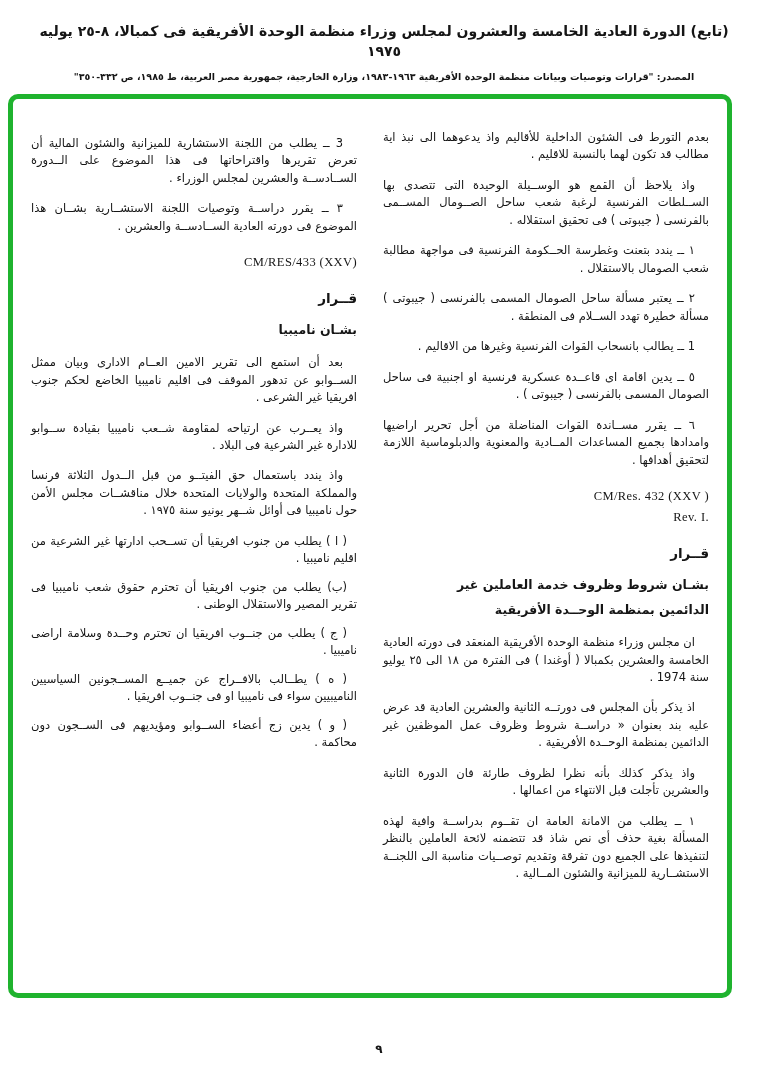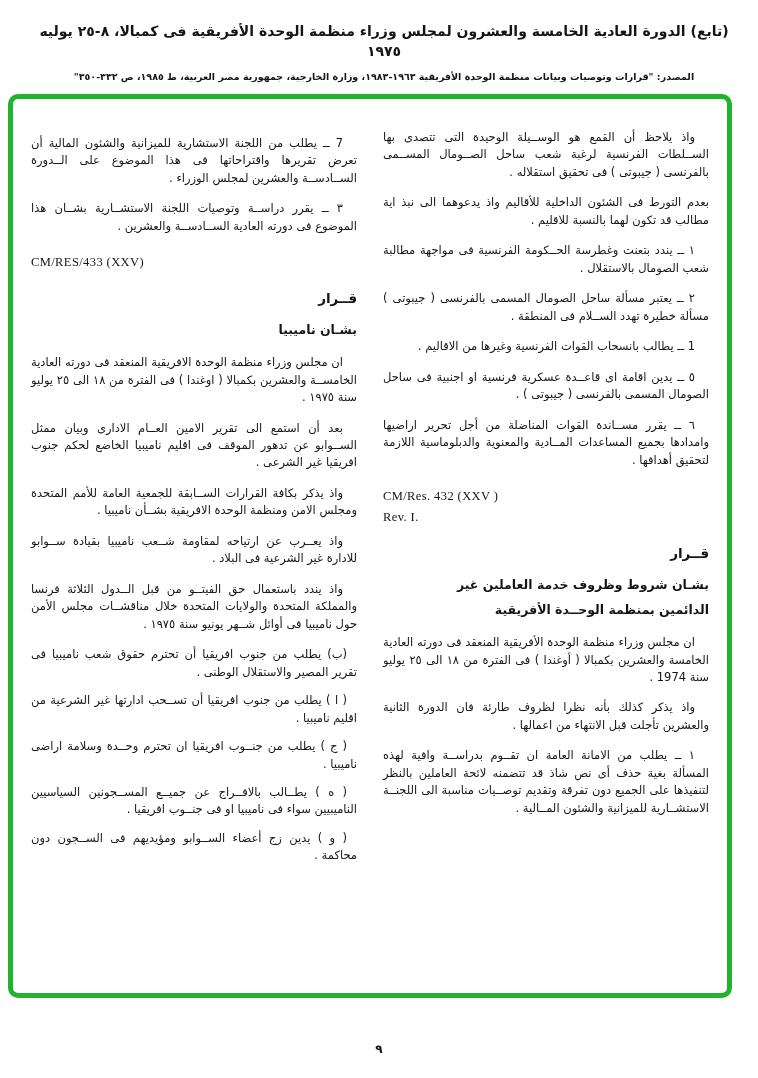--- a/index.html
+++ b/index.html
@@ -98,7 +98,7 @@
     </div>
 
     <div class="col col-left">
-      <p class="para">7 ــ يطلب من اللجنة الاستشارية للميزانية والشئون المالية أن تعرض تقريرها واقتراحاتها فى هذا الموضوع على الــدورة الســادســة والعشرين لمجلس الوزراء .</p>
+      <p class="para">3 ــ يطلب من اللجنة الاستشارية للميزانية والشئون المالية أن تعرض تقريرها واقتراحاتها فى هذا الموضوع على الــدورة الســادســة والعشرين لمجلس الوزراء .</p>
       <p class="para">٣ ــ يقرر دراســة وتوصيات اللجنة الاستشــارية بشــان هذا الموضوع فى دورته العادية الســادســة والعشرين .</p>
 
       <div class="ref">CM/RES/433 (XXV)</div>

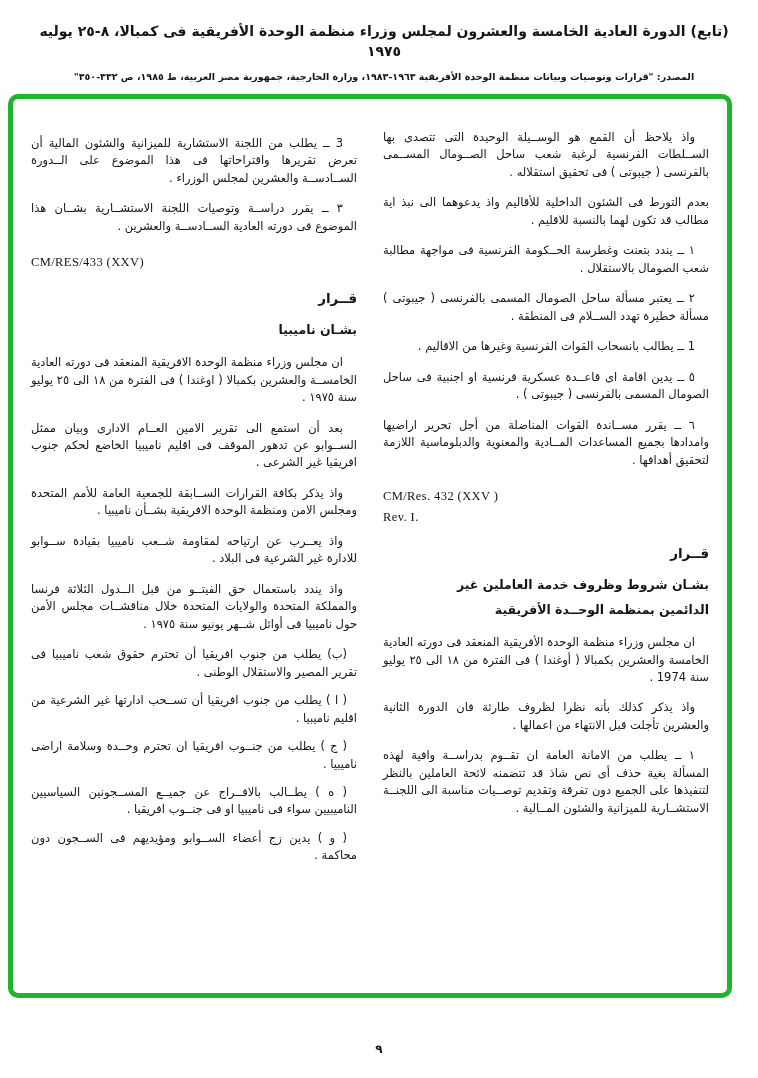--- a/index.html
+++ b/index.html
@@ -77,8 +77,8 @@
   <div class="frame-content">
 
     <div class="col col-right">
+      <p class="para cont">بعدم التورط فى الشئون الداخلية للأقاليم واذ يدعوهما الى نبذ اية مطالب قد تكون لهما بالنسبة للاقليم .</p>
       <p class="para">واذ يلاحظ أن القمع هو الوســيلة الوحيدة التى تتصدى بها الســلطات الفرنسية لرغبة شعب ساحل الصــومال المســمى بالفرنسى ( جيبوتى ) فى تحقيق استقلاله .</p>
-      <p class="para cont">بعدم التورط فى الشئون الداخلية للأقاليم واذ يدعوهما الى نبذ اية مطالب قد تكون لهما بالنسبة للاقليم .</p>
       <p class="para">١ ــ يندد بتعنت وغطرسة الحــكومة الفرنسية فى مواجهة مطالبة شعب الصومال بالاستقلال .</p>
       <p class="para">٢ ــ يعتبر مسألة ساحل الصومال المسمى بالفرنسى ( جيبوتى ) مسألة خطيرة تهدد الســلام فى المنطقة .</p>
       <p class="para">1 ــ يطالب بانسحاب القوات الفرنسية وغيرها من الاقاليم .</p>

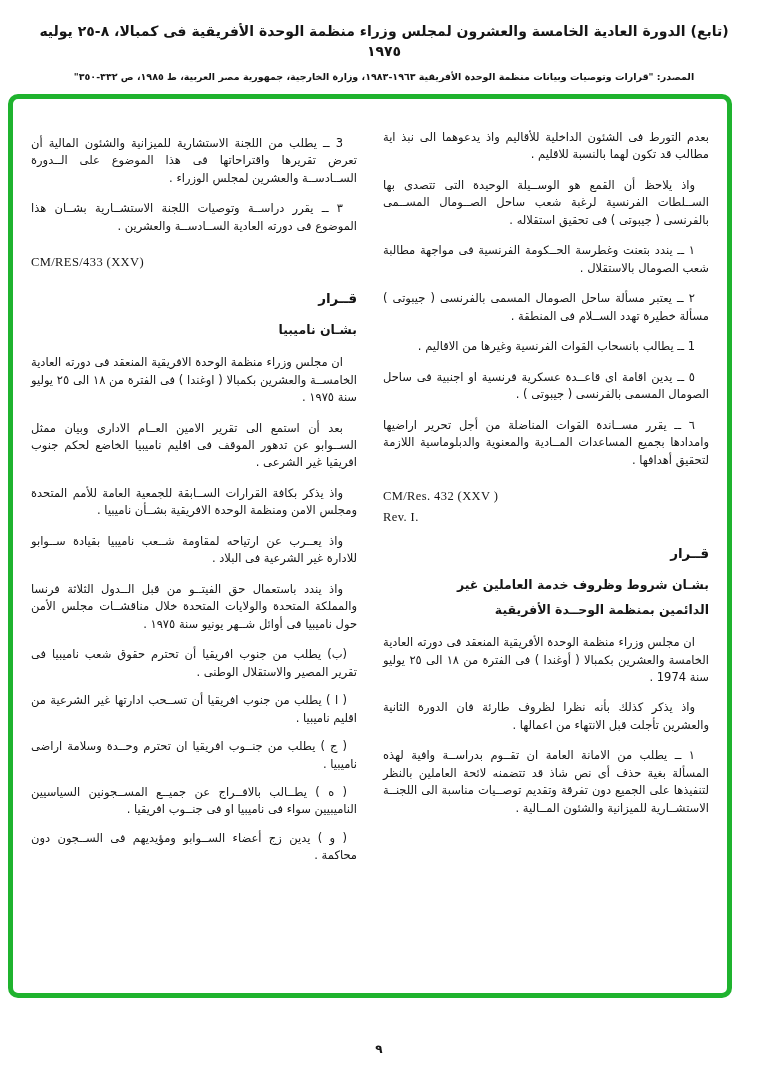--- a/index.html
+++ b/index.html
@@ -47,7 +47,7 @@
   .sub   { margin: 0 0 11px 0; text-indent: 10px; }
 
   .ref {
-    direction: ltr; text-align: left;
+    direction: ltr; text-align: right;
     font-family: "Liberation Serif", "DejaVu Serif", serif;
     font-size: 12.5px; letter-spacing: 0.4px;
     margin: 18px 0 2px 0;

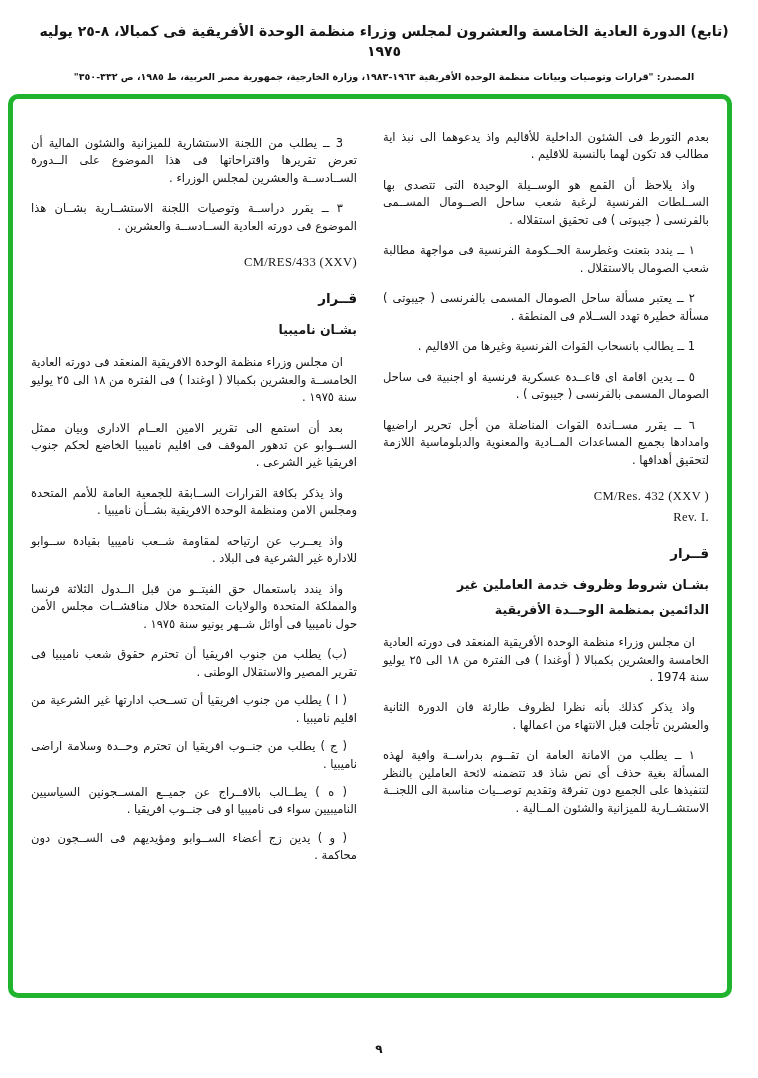--- a/index.html
+++ b/index.html
@@ -106,7 +106,6 @@
       <p class="res-title">قــرار</p>
       <p class="res-sub last">بشـان ناميبيا</p>
 
-      <p class="para">ان مجلس وزراء منظمة الوحدة الافريقية المنعقد فى دورته العادية الخامســة والعشرين بكمبالا ( اوغندا ) فى الفترة من ١٨ الى ٢٥ يوليو سنة ١٩٧٥ .</p>
       <p class="para">بعد أن استمع الى تقرير الامين العــام الادارى وبيان ممثل الســوابو عن تدهور الموقف فى اقليم ناميبيا الخاضع لحكم جنوب افريقيا غير الشرعى .</p>
       <p class="para">واذ يذكر بكافة القرارات الســابقة للجمعية العامة للأمم المتحدة ومجلس الامن ومنظمة الوحدة الافريقية بشــأن ناميبيا .</p>
       <p class="para">واذ يعــرب عن ارتياحه لمقاومة شــعب ناميبيا بقيادة ســوابو للادارة غير الشرعية فى البلاد .</p>

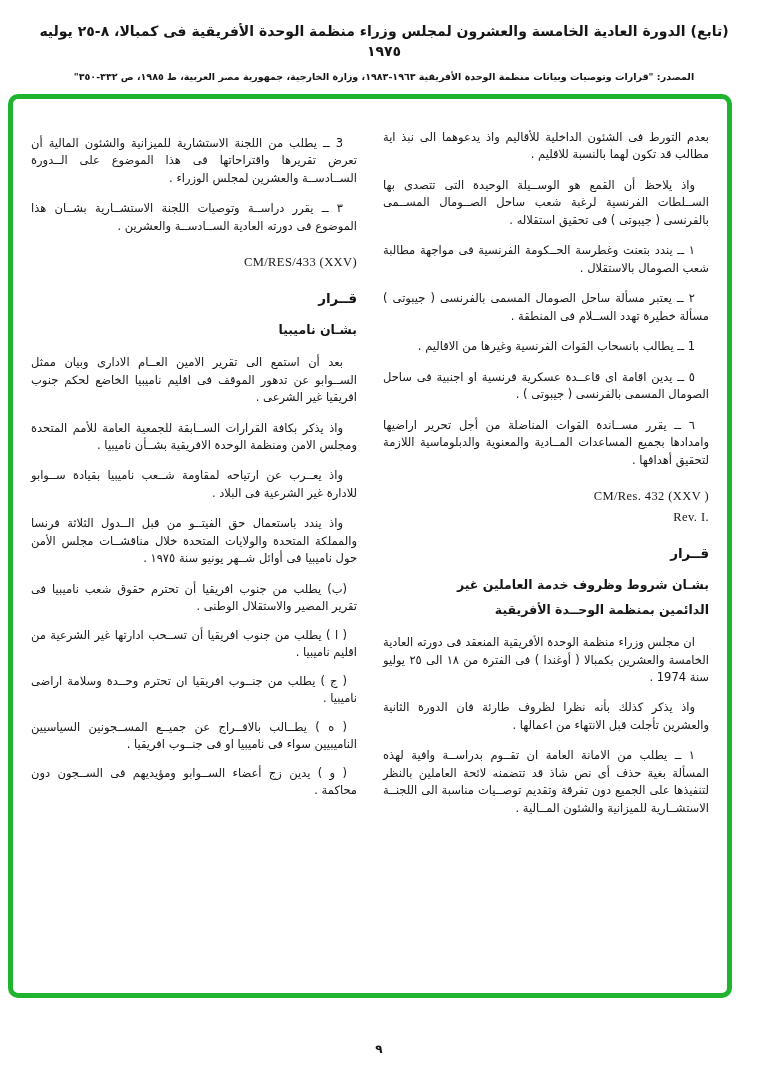--- a/index.html
+++ b/index.html
@@ -107,7 +107,6 @@
       <p class="res-sub last">بشـان ناميبيا</p>
 
       <p class="para">بعد أن استمع الى تقرير الامين العــام الادارى وبيان ممثل الســوابو عن تدهور الموقف فى اقليم ناميبيا الخاضع لحكم جنوب افريقيا غير الشرعى .</p>
-      <p class="para">واذ يذكر بكافة القرارات الســابقة للجمعية العامة للأمم المتحدة ومجلس الامن ومنظمة الوحدة الافريقية بشــأن ناميبيا .</p>
       <p class="para">واذ يعــرب عن ارتياحه لمقاومة شــعب ناميبيا بقيادة ســوابو للادارة غير الشرعية فى البلاد .</p>
       <p class="para">واذ يندد باستعمال حق الفيتــو من قبل الــدول الثلاثة فرنسا والمملكة المتحدة والولايات المتحدة خلال مناقشــات مجلس الأمن حول ناميبيا فى أوائل شــهر يونيو سنة ١٩٧٥ .</p>
 

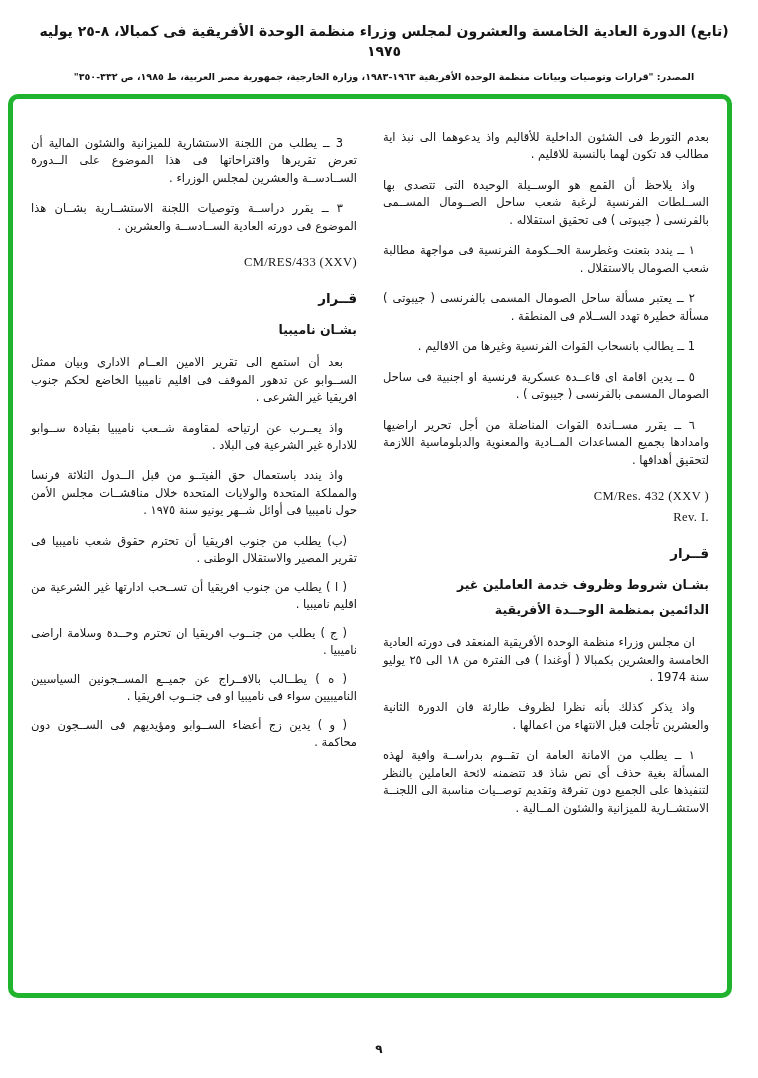--- a/index.html
+++ b/index.html
@@ -110,8 +110,8 @@
       <p class="para">واذ يعــرب عن ارتياحه لمقاومة شــعب ناميبيا بقيادة ســوابو للادارة غير الشرعية فى البلاد .</p>
       <p class="para">واذ يندد باستعمال حق الفيتــو من قبل الــدول الثلاثة فرنسا والمملكة المتحدة والولايات المتحدة خلال مناقشــات مجلس الأمن حول ناميبيا فى أوائل شــهر يونيو سنة ١٩٧٥ .</p>
 
+      <p class="sub">( ا ) يطلب من جنوب افريقيا أن تســحب ادارتها غير الشرعية من اقليم ناميبيا .</p>
       <p class="sub">(ب) يطلب من جنوب افريقيا أن تحترم حقوق شعب ناميبيا فى تقرير المصير والاستقلال الوطنى .</p>
-      <p class="sub">( ا ) يطلب من جنوب افريقيا أن تســحب ادارتها غير الشرعية من اقليم ناميبيا .</p>
       <p class="sub">( ج ) يطلب من جنــوب افريقيا ان تحترم وحــدة وسلامة اراضى ناميبيا .</p>
       <p class="sub">( ه ) يطــالب بالافــراج عن جميــع المســجونين السياسيين الناميبيين سواء فى ناميبيا او فى جنــوب افريقيا .</p>
       <p class="sub">( و ) يدين زج أعضاء الســوابو ومؤيديهم فى الســجون دون محاكمة .</p>

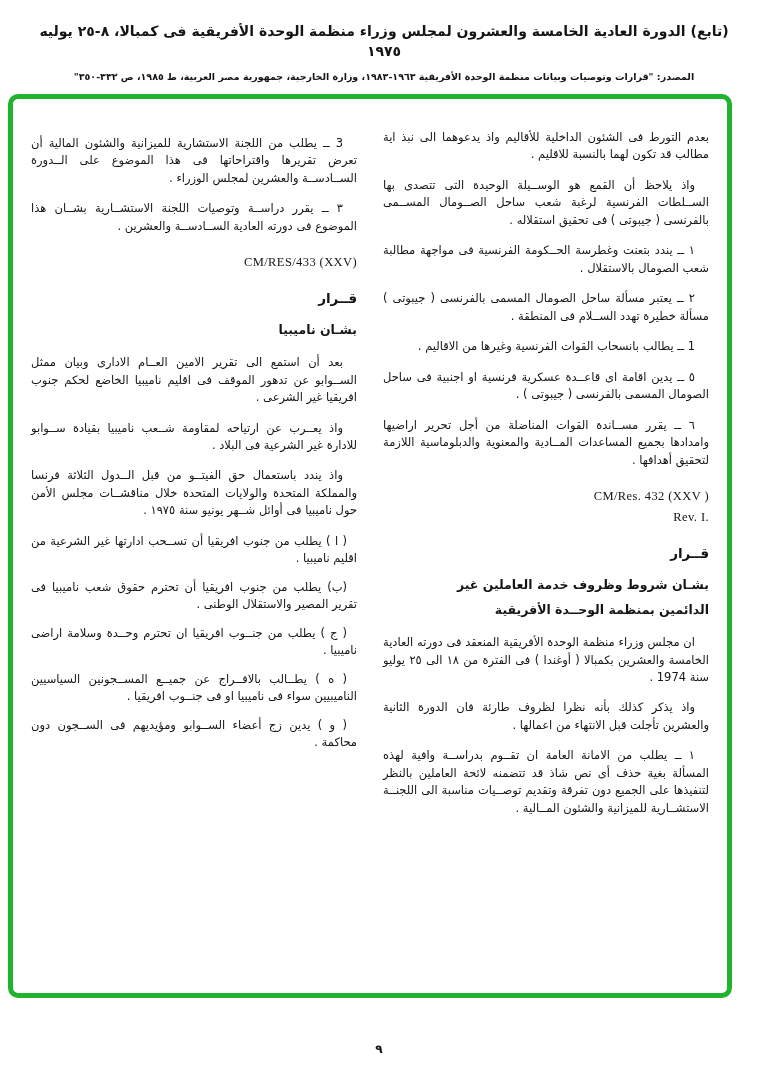--- a/index.html
+++ b/index.html
@@ -93,6 +93,7 @@
       <p class="res-sub last">الدائمين بمنظمة الوحــدة الأفريقية</p>
 
       <p class="para">ان مجلس وزراء منظمة الوحدة الأفريقية المنعقد فى دورته العادية الخامسة والعشرين بكمبالا ( أوغندا ) فى الفترة من ١٨ الى ٢٥ يوليو سنة 1974 .</p>
+      <p class="para">اذ يذكر بأن المجلس فى دورتــه الثانية والعشرين العادية قد عرض عليه بند بعنوان « دراســة شروط وظروف عمل الموظفين غير الدائمين بمنظمة الوحــدة الأفريقية .</p>
       <p class="para">واذ يذكر كذلك بأنه نظرا لظروف طارئة فان الدورة الثانية والعشرين تأجلت قبل الانتهاء من اعمالها .</p>
       <p class="para">١ ــ يطلب من الامانة العامة ان تقــوم بدراســة وافية لهذه المسألة بغية حذف أى نص شاذ قد تتضمنه لائحة العاملين بالنظر لتنفيذها على الجميع دون تفرقة وتقديم توصــيات مناسبة الى اللجنــة الاستشــارية للميزانية والشئون المــالية .</p>
     </div>

